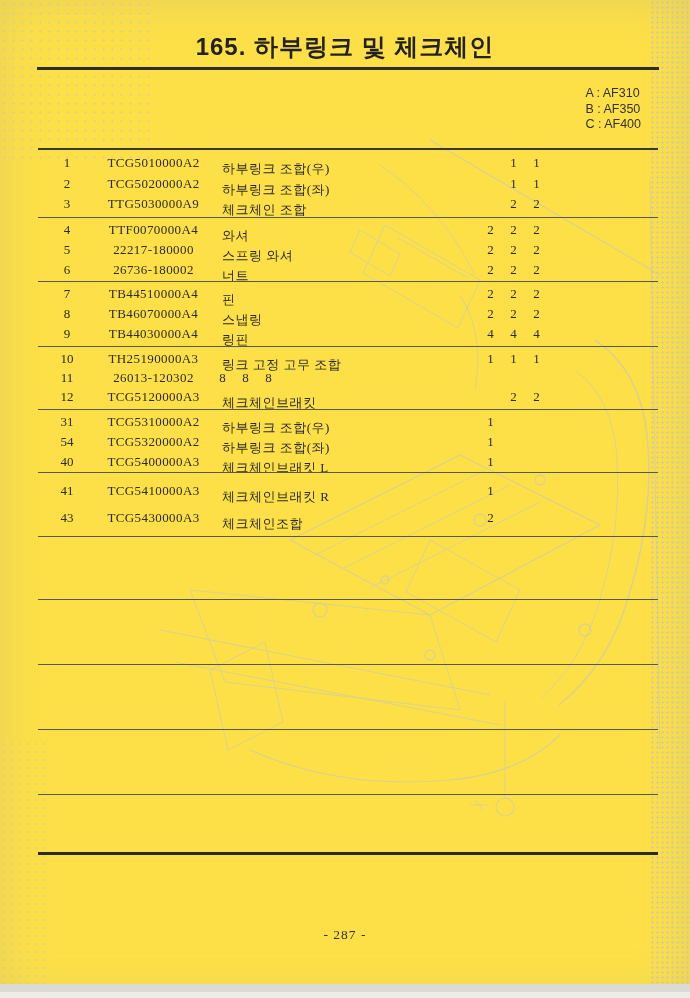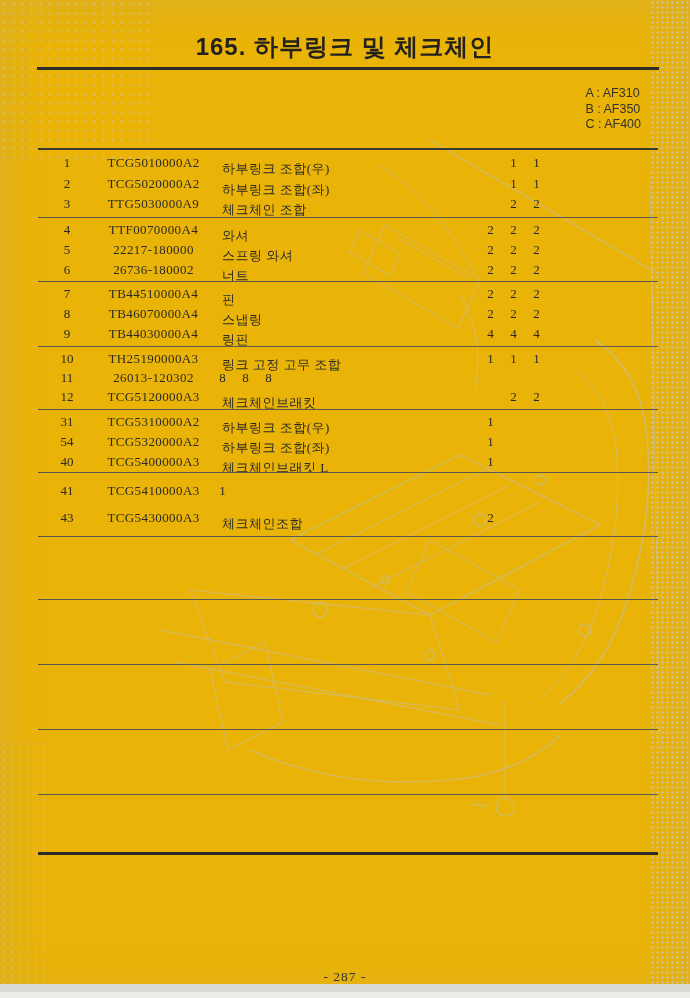--- a/index.html
+++ b/index.html
@@ -5,7 +5,7 @@
   html,body{margin:0;padding:0;background:#cfcdc6;}
   .sheet{
     position:relative;width:690px;height:998px;margin:0 auto;overflow:hidden;
-    background:#eab308;
+    background:#fde047;
     box-shadow:inset 0 0 46px rgba(170,164,148,.28);
     font-family:"Liberation Serif","DejaVu Serif",serif;
     color:#2b2a26;

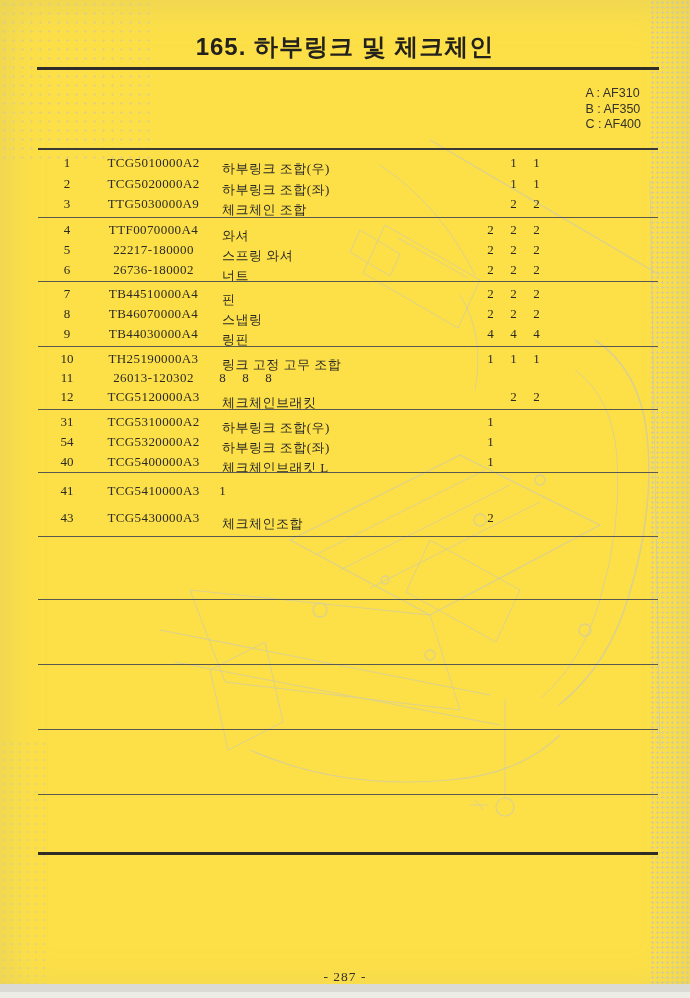--- a/index.html
+++ b/index.html
@@ -267,6 +267,7 @@
           <div class="t-row">
             <div class="cell c-no">41</div>
             <div class="cell c-part">TCG5410000A3</div>
+            <div class="cell c-name">체크체인브래킷 R</div>
             <div class="cell c-qty">1</div>
             <div class="cell c-qty"></div>
             <div class="cell c-qty"></div>

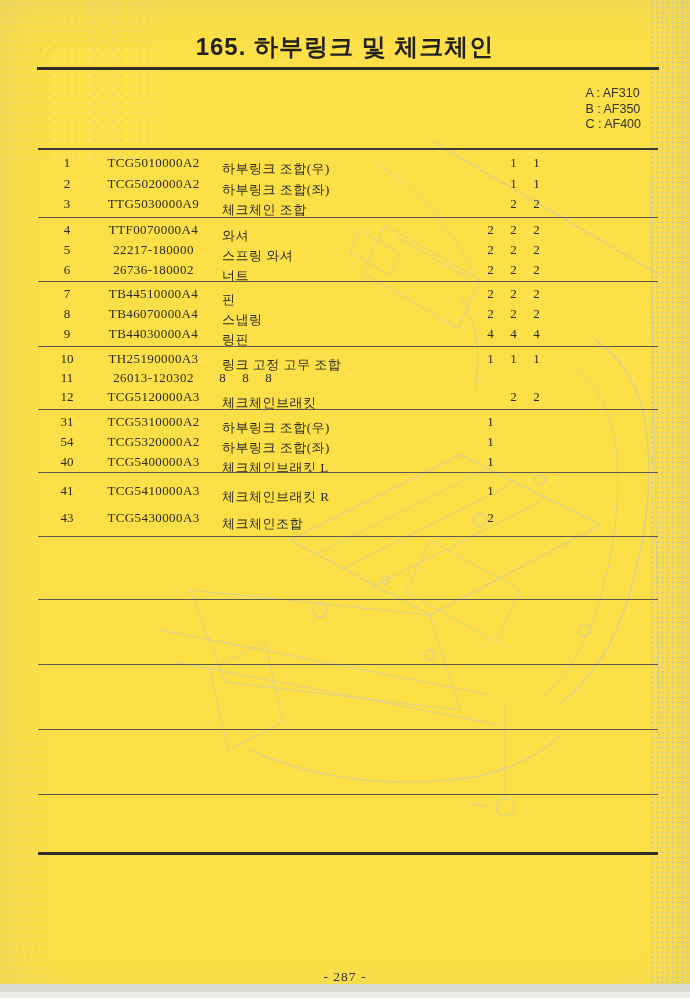--- a/index.html
+++ b/index.html
@@ -63,7 +63,7 @@
   .b0{height:63px}.b1{height:65px}.b2{height:65px}.b3{height:65px}
   .blank-last{height:60px;border-bottom:3px solid #2e2c27;box-sizing:border-box;}
 
-  .page-number{position:absolute;left:0;top:969px;width:690px;text-align:center;
+  .page-number{position:absolute;left:0;top:927px;width:690px;text-align:center;
     font-size:13.5px;letter-spacing:1px;color:#33312c;}
 </style>
 </head>

